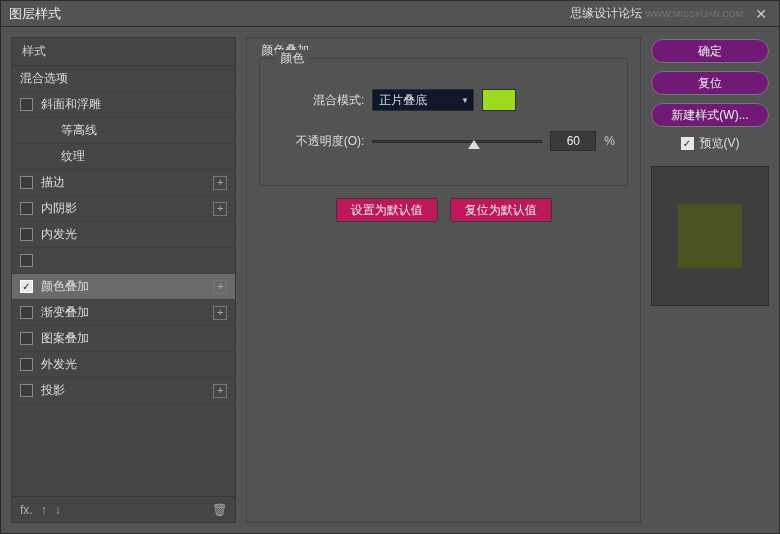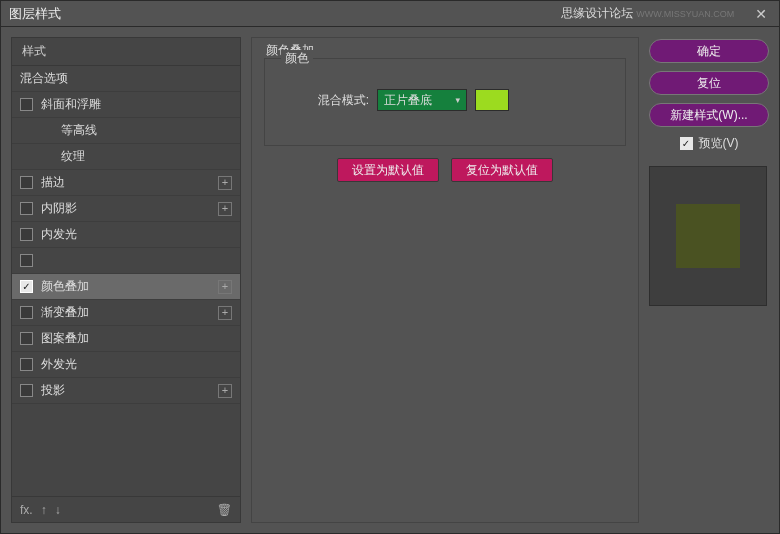--- a/index.html
+++ b/index.html
@@ -7,7 +7,7 @@
 .dialog{width:780px;height:534px;background:#535353;border:1px solid #2a2a2a;display:flex;flex-direction:column}
 .titlebar{height:26px;background:#535353;border-bottom:1px solid #2a2a2a;display:flex;align-items:center;padding:0 8px;justify-content:space-between}
 .titlebar .t-left{font-size:13px;color:#eee}
-.titlebar .t-right{display:flex;align-items:center;gap:17px}
+.titlebar .t-right{display:flex;align-items:center;gap:8px}
 .watermark{color:#888;font-size:11px;letter-spacing:0}
 .watermark .url{font-size:9px;color:#777}
 .close-x{font-size:14px;color:#ccc;cursor:pointer;padding:0 4px}

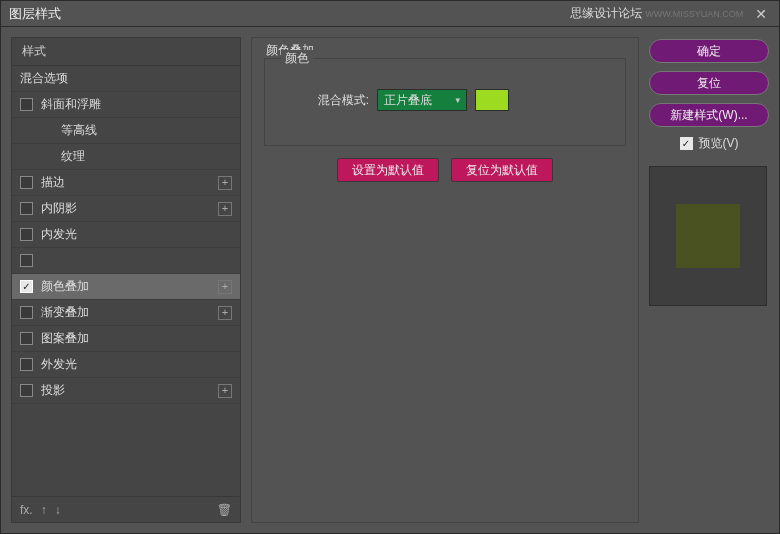--- a/index.html
+++ b/index.html
@@ -31,7 +31,7 @@
 .mid-title{position:absolute;top:4px;left:14px;color:#ddd}
 .frow{display:flex;align-items:center;margin:20px 0;gap:8px}
 .flabel{width:92px;text-align:right;color:#ddd}
-.select{width:90px;height:22px;background:#15803d;border:1px solid #2c2c2c;display:flex;align-items:center;padding:0 6px;justify-content:space-between;cursor:pointer}
+.select{width:102px;height:22px;background:#0f172a;border:1px solid #2c2c2c;display:flex;align-items:center;padding:0 6px;justify-content:space-between;cursor:pointer}
 .select .caret{font-size:9px;color:#ccc}
 .swatch{width:34px;height:22px;border:1px solid #2c2c2c;cursor:pointer}
 .slider{width:170px;height:20px;position:relative;display:flex;align-items:center}

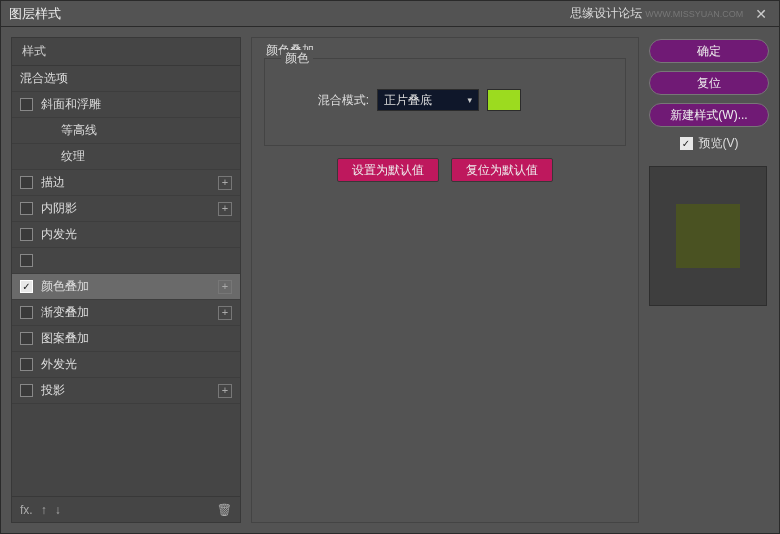--- a/index.html
+++ b/index.html
@@ -141,6 +141,15 @@
           </div>
           <div class="swatch" style="background:#9cdb1f"></div>
         </div>
+        <div class="frow">
+          <div class="flabel">不透明度(O):</div>
+          <div class="slider">
+            <div class="track"></div>
+            <div class="thumb" id="op-thumb" style="left: 102px;"></div>
+          </div>
+          <div class="numbox">60</div>
+          <div class="pct">%</div>
+        </div>
       </div>
       <div class="btns">
         <div class="btn-flat">设置为默认值</div>

